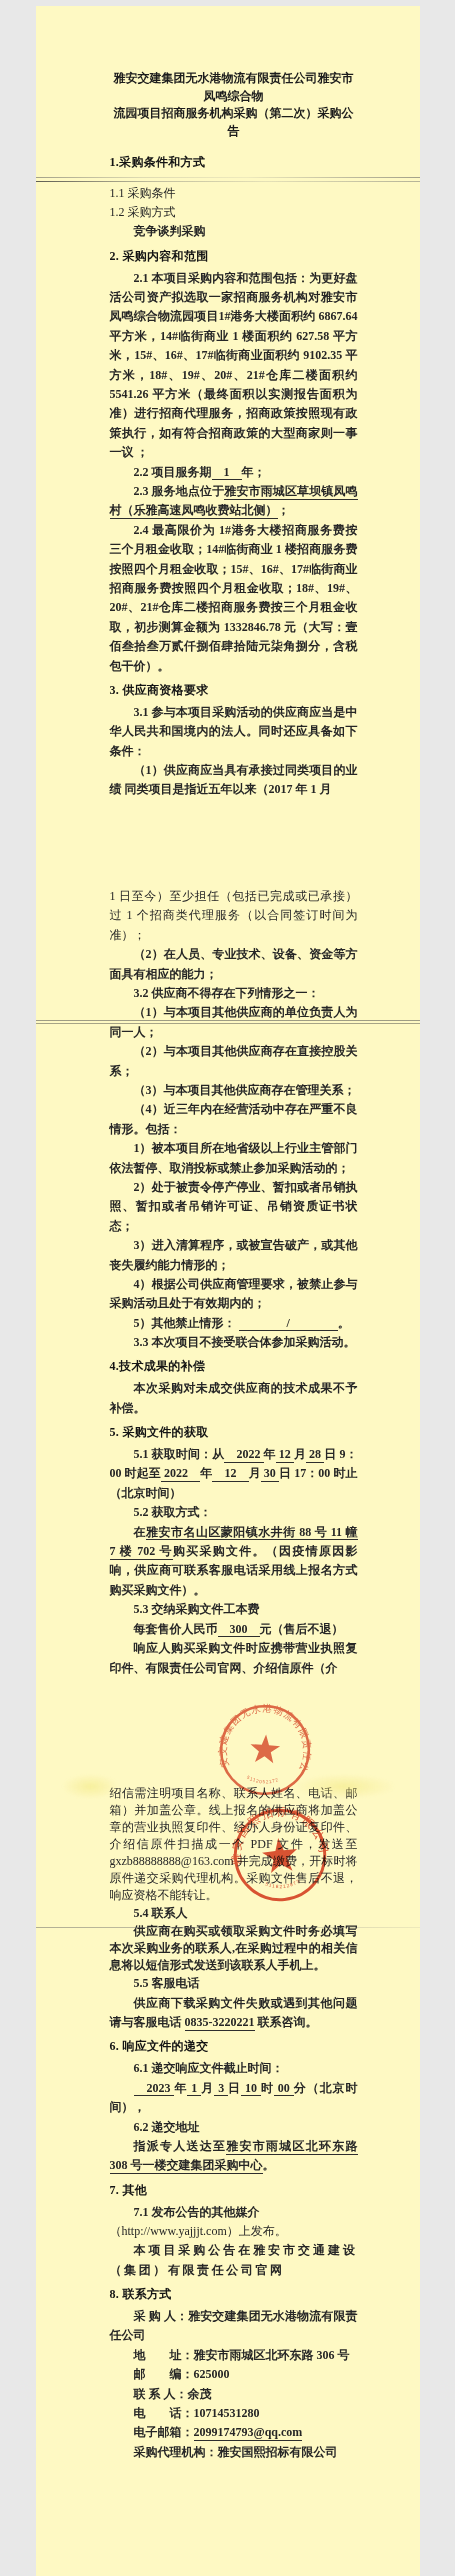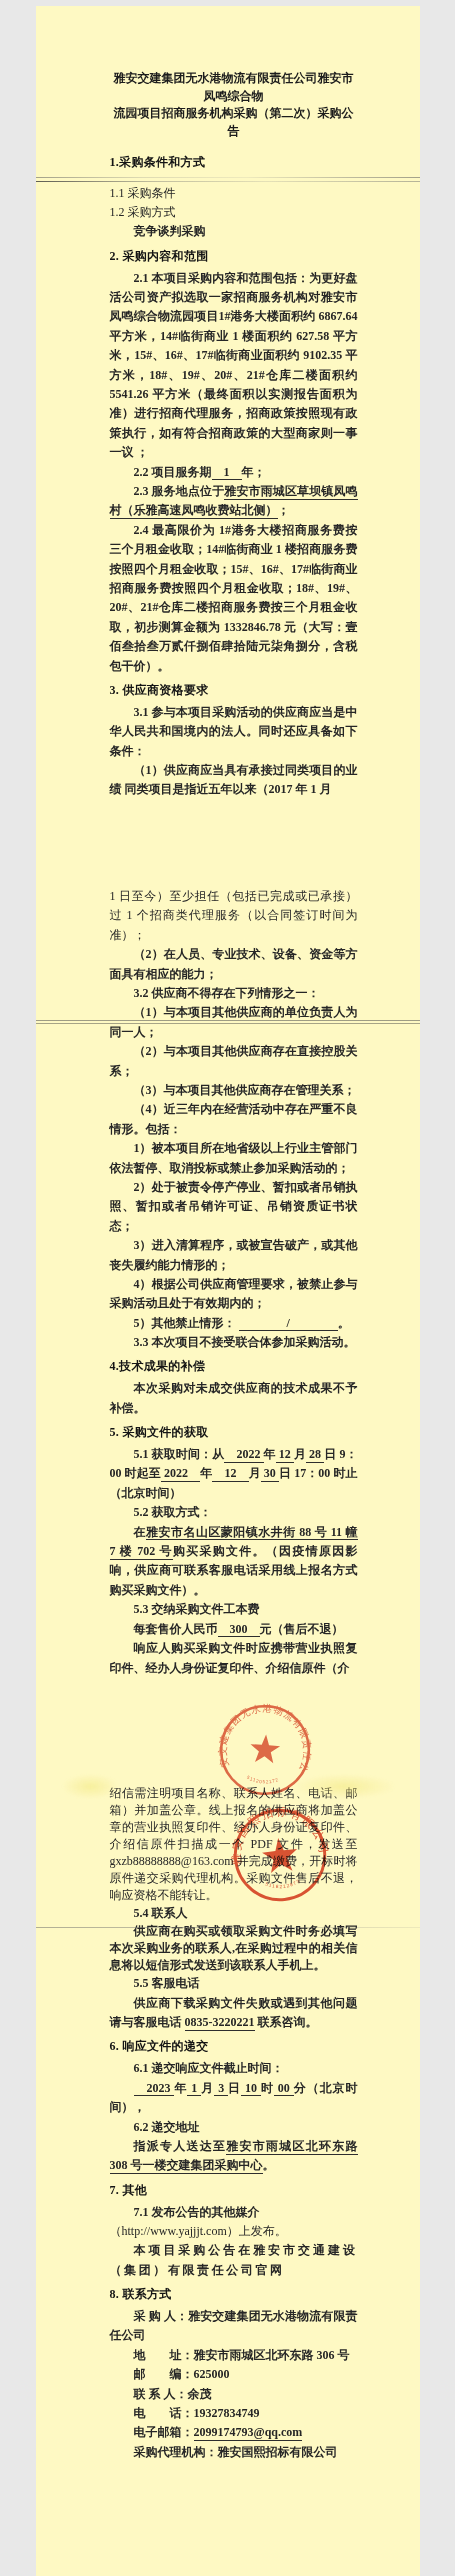--- a/index.html
+++ b/index.html
@@ -92,7 +92,7 @@
       <div class="p ind"><span>在</span><span class="u">雅安市名山区蒙阳镇水井街 88 号 11 幢 7 楼 702 号</span><span>购买采购文件。（因疫情原因影响，供应商可联系客服电话采用线上报名方式购买采购文件）。</span></div>
       <div class="p ind">5.3 交纳采购文件工本费</div>
       <div class="p ind"><span>每套售价人民币</span><span class="u">　300　</span><span>元（售后不退）</span></div>
-      <div class="p ind">响应人购买采购文件时应携带营业执照复印件、经办人身份证复印件、介绍信原件（介</div>
+      <div class="p ind">响应人购买采购文件时应携带营业执照复印件、有限责任公司官网、介绍信原件（介</div>
       <div class="gap" style="height: 107px;"></div>
       <div class="p tight">绍信需注明项目名称、联系人姓名、电话、邮箱）并加盖公章。线上报名的供应商将加盖公章的营业执照复印件、经办人身份证复印件、介绍信原件扫描成一个 PDF 文件，发送至 gxzb88888888@163.com 并完成缴费，开标时将原件递交采购代理机构。采购文件售后不退，响应资格不能转让。</div>
       <div class="p ind art-c-host">5.4 联系人</div>

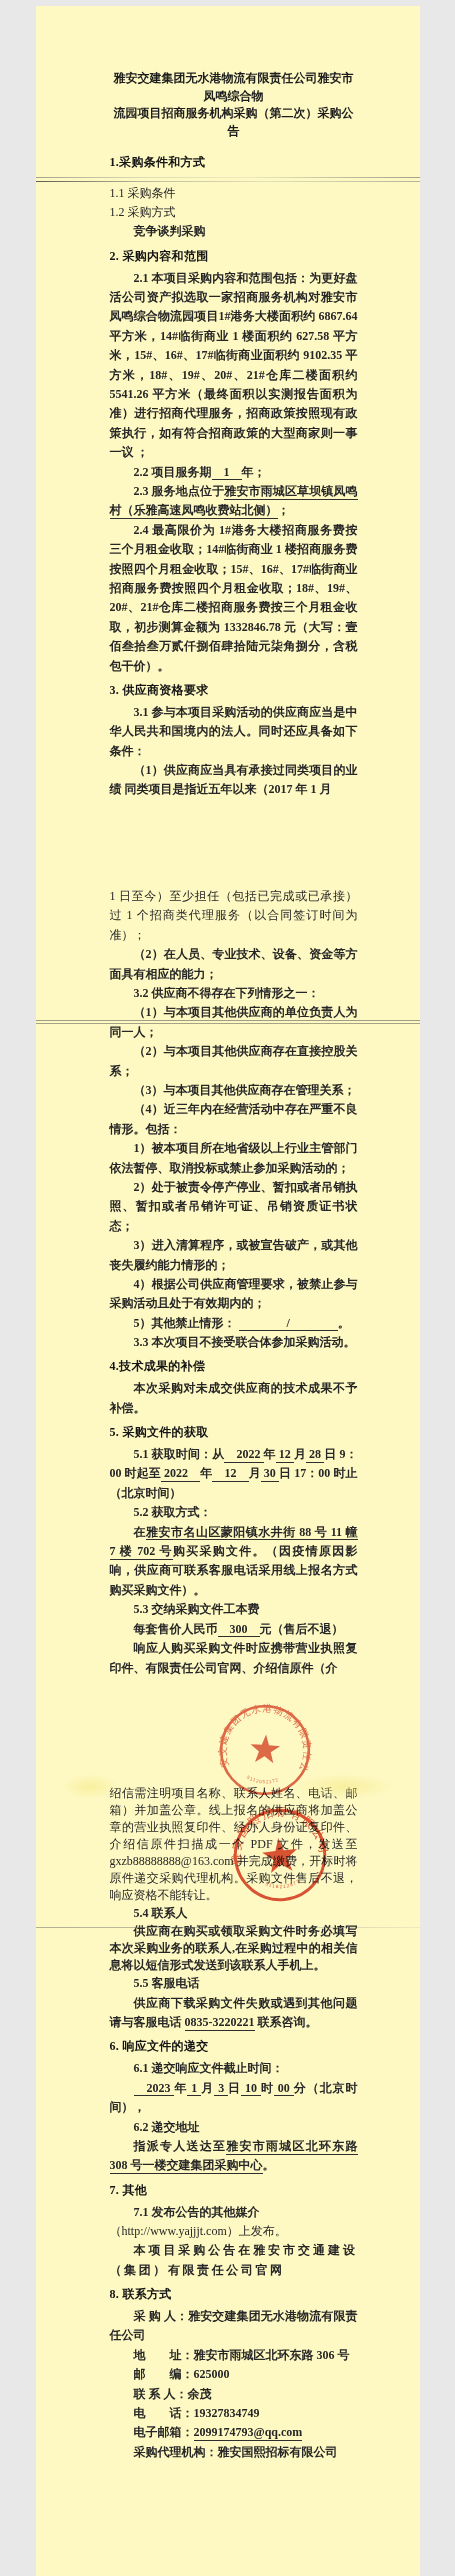--- a/index.html
+++ b/index.html
@@ -113,7 +113,7 @@
       <div class="p ind">地　　址：雅安市雨城区北环东路 306 号</div>
       <div class="p ind">邮　　编：625000</div>
       <div class="p ind">联 系 人：余茂</div>
-      <div class="p ind">电　　话：19327834749</div>
+      <div class="p ind">电　　话：10714531280</div>
       <div class="p ind"><span>电子邮箱：</span><span class="u">2099174793@qq.com</span></div>
       <div class="p ind">采购代理机构：雅安国熙招标有限公司</div>
       <div class="gap" style="height: 115px;"></div>

